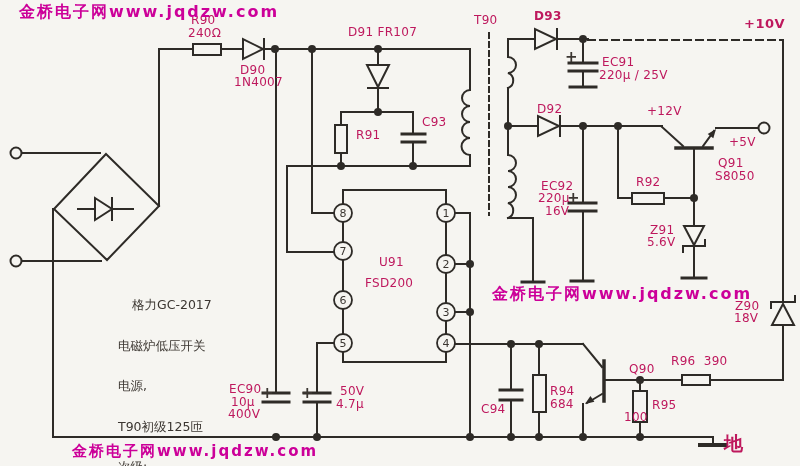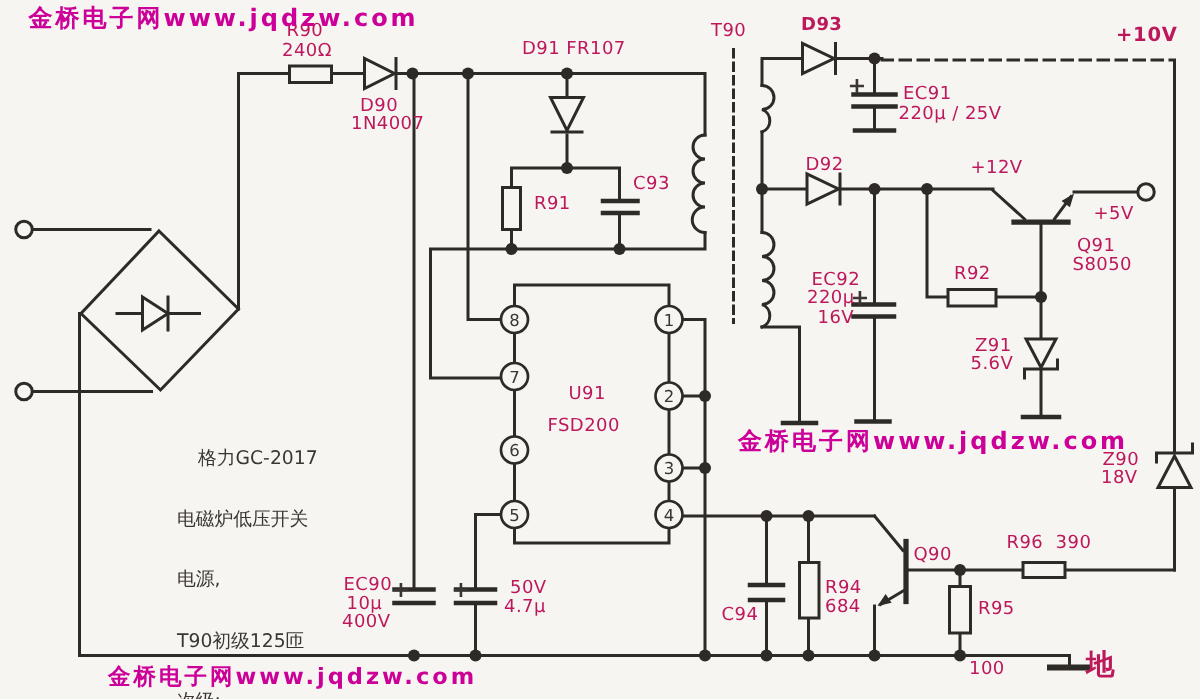--- a/index.html
+++ b/index.html
@@ -274,7 +274,7 @@
   <span class="lbl" style="left:365px;top:277px;">FSD200</span>
   <span class="lbl" style="left:735px;top:300px;">Z90</span>
   <span class="lbl" style="left:734px;top:312px;">18V</span>
-  <span class="lbl" style="left:609px;top:363px;">Q90</span>
+  <span class="lbl" style="left:629px;top:363px;">Q90</span>
   <span class="lbl" style="left:671px;top:355px;">R96  390</span>
   <span class="lbl" style="left:652px;top:399px;">R95</span>
   <span class="lbl" style="left:646px;top:411px;margin-top:28px;">100</span>

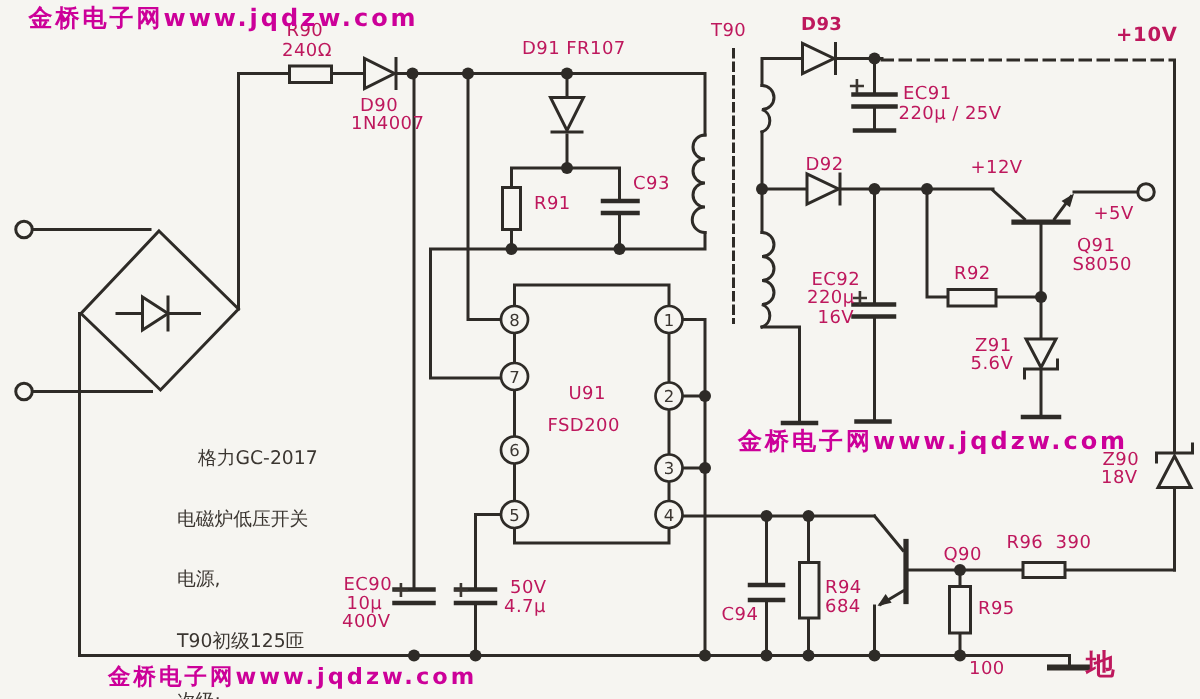--- a/index.html
+++ b/index.html
@@ -277,7 +277,7 @@
   <span class="lbl" style="left:629px;top:363px;">Q90</span>
   <span class="lbl" style="left:671px;top:355px;">R96  390</span>
   <span class="lbl" style="left:652px;top:399px;">R95</span>
-  <span class="lbl" style="left:646px;top:411px;margin-top:28px;">100</span>
+  <span class="lbl" style="left:624px;top:411px;">100</span>
   <span class="lbl" style="left:550px;top:385px;">R94</span>
   <span class="lbl" style="left:550px;top:398px;">684</span>
   <span class="lbl" style="left:481px;top:403px;">C94</span>

